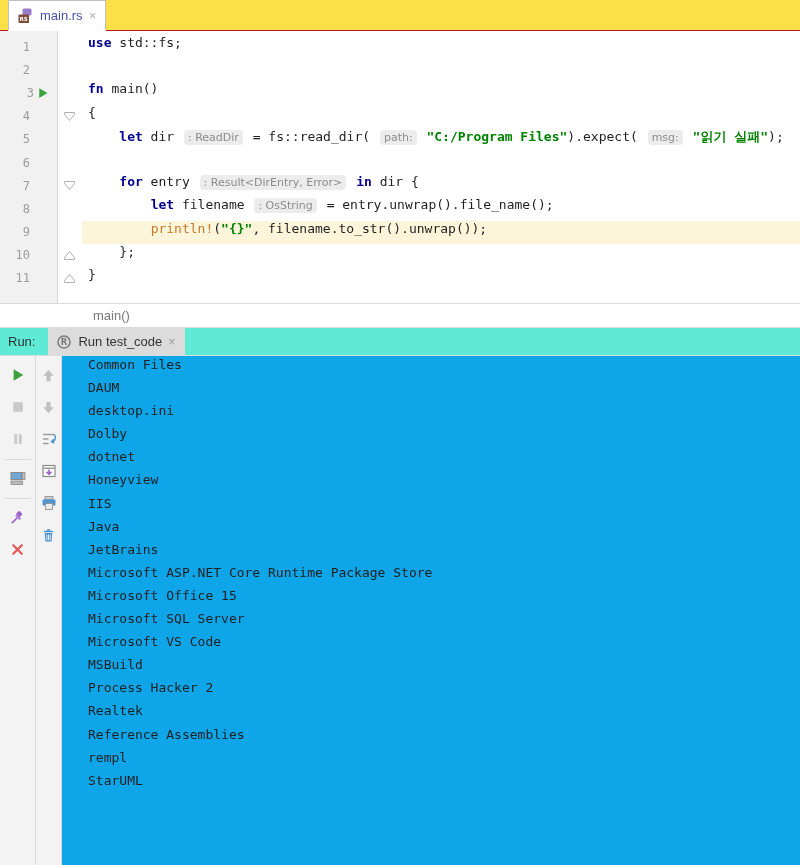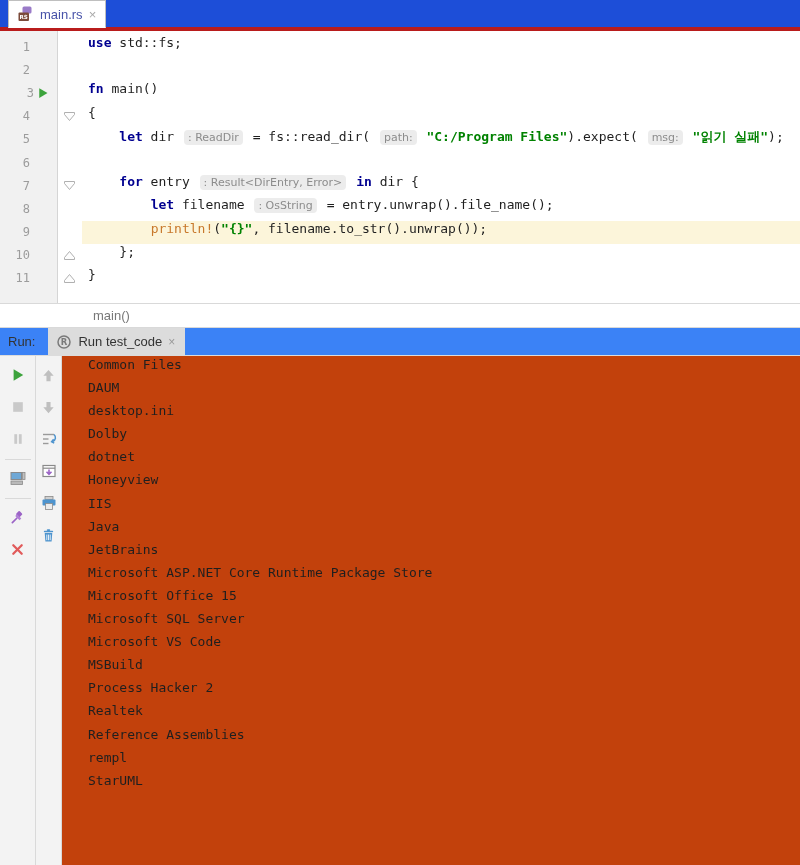--- a/index.html
+++ b/index.html
@@ -7,7 +7,7 @@
               font-family:"Liberation Sans", sans-serif; }
 
   
-  .tabbar { height:31px; background:#1d4ed8; border-bottom:4px solid #b91c1c;
+  .tabbar { height:31px; background:#fde047; border-bottom:1px solid #b91c1c;
             display:flex; align-items:stretch; }
   .etab { margin-left:8px; margin-bottom:-1px; background:#fff;
           border:1px solid #bfbfbf; border-bottom:1px solid #fff;

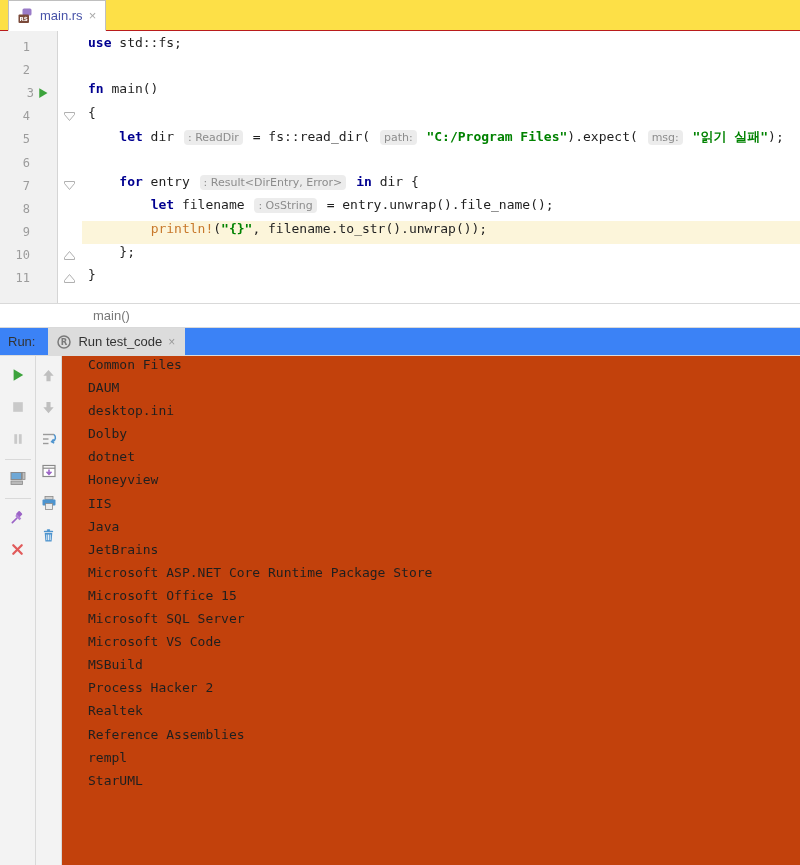--- a/index.html
+++ b/index.html
@@ -42,7 +42,7 @@
   .breadcrumbs span { cursor:pointer; }
 
   
-  .run-header { height:28px; background:#3b82f6; border-bottom:1px solid #dcdcdc;
+  .run-header { height:28px; background:#5eead4; border-bottom:1px solid #dcdcdc;
                 display:flex; align-items:stretch; font-size:13px; color:#333; }
   .run-label { display:flex; align-items:center; padding-left:8px; }
   .run-tab { margin-left:13px; background:#dcdcdc; display:flex; align-items:center;

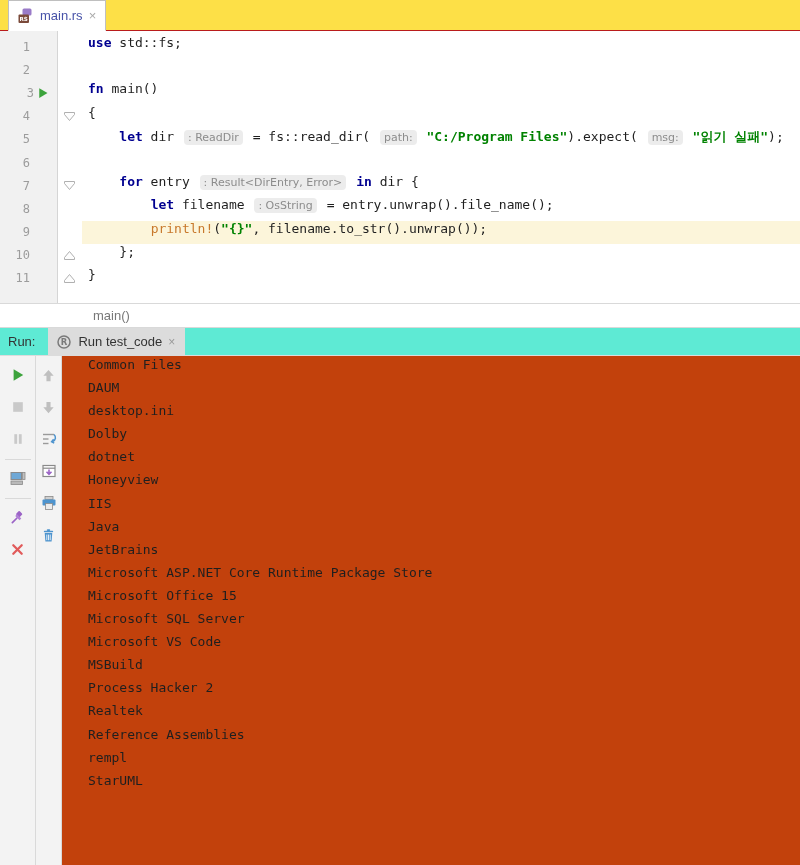--- a/index.html
+++ b/index.html
@@ -60,7 +60,7 @@
           margin-bottom:8px; cursor:pointer; border-radius:3px; }
   .tsep { width:26px; height:1px; background:#d9d9d9; margin-bottom:6px; }
 
-  .console { flex:1; background:#c2410c; padding:1px 0 0 26px; overflow:hidden; cursor:text; }
+  .console { flex:1; background:#0ea5e9; padding:1px 0 0 26px; overflow:hidden; cursor:text; }
   .console-line { height:23.1px; line-height:23.1px; white-space:pre;
                   font:13px "DejaVu Sans Mono", monospace; color:#1f1f1f; }
 </style>

